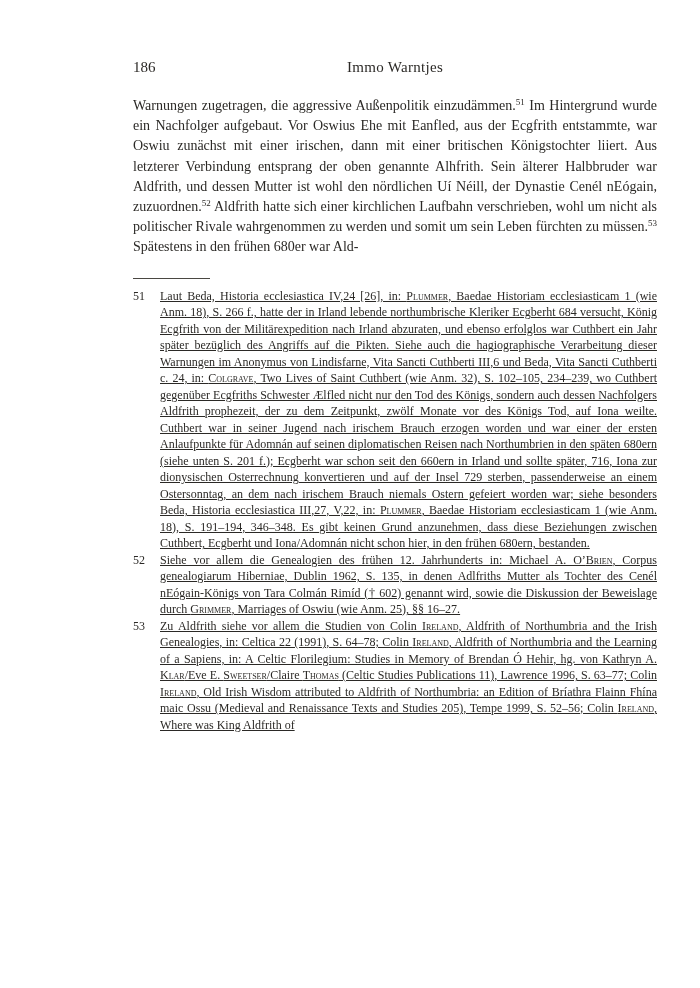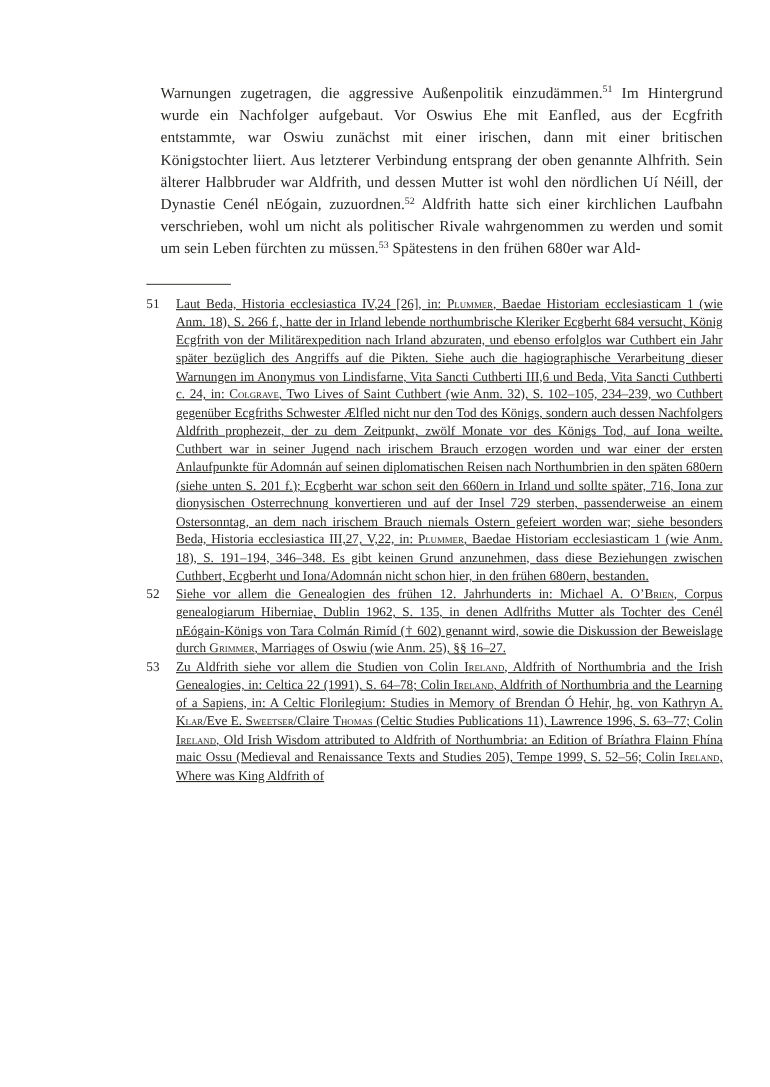--- a/index.html
+++ b/index.html
@@ -70,6 +70,10 @@
 <div class="page">
   <div class="type-area">
 
+    <div class="page-header">
+      <span class="page-number">186</span>
+      <div class="running-head">Immo Warntjes</div>
+    </div>
 
     <p class="body-text"><span>Warnungen zugetragen, die aggressive Außenpolitik einzudämmen.</span><span class="sup">51</span><span> Im Hintergrund wurde ein Nachfolger aufgebaut. Vor Oswius Ehe mit Eanfled, aus der Ecgfrith entstammte, war Oswiu zunächst mit einer irischen, dann mit einer britischen Königstochter liiert. Aus letzterer Verbindung entsprang der oben genannte Alhfrith. Sein älterer Halbbruder war Aldfrith, und dessen Mutter ist wohl den nördlichen Uí Néill, der Dynastie Cenél nEógain, zuzuordnen.</span><span class="sup">52</span><span> Aldfrith hatte sich einer kirchlichen Laufbahn verschrieben, wohl um nicht als politischer Rivale wahrgenommen zu werden und somit um sein Leben fürchten zu müssen.</span><span class="sup">53</span><span> Spätestens in den frühen 680er war Ald-</span></p>
 

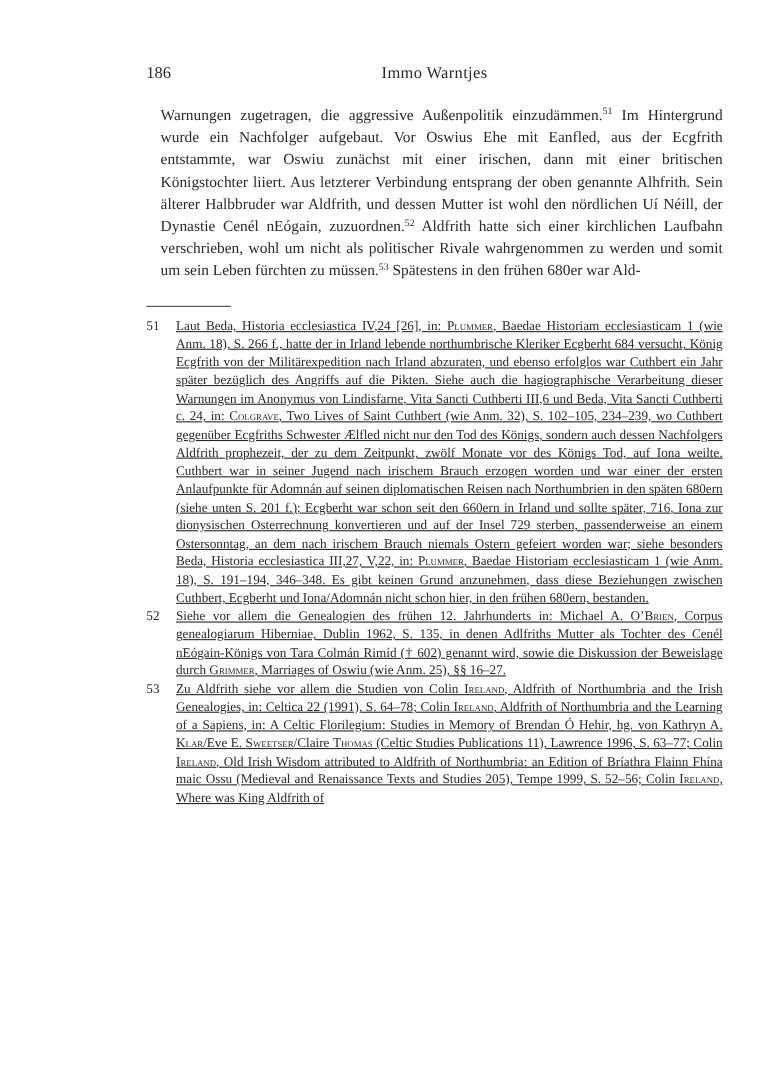--- a/index.html
+++ b/index.html
@@ -40,7 +40,6 @@
     line-height: 20.2px;
     text-align: justify;
     text-justify: inter-word;
-    margin-left: 13px;
   }
   .sup {
     font-size: 9px;

